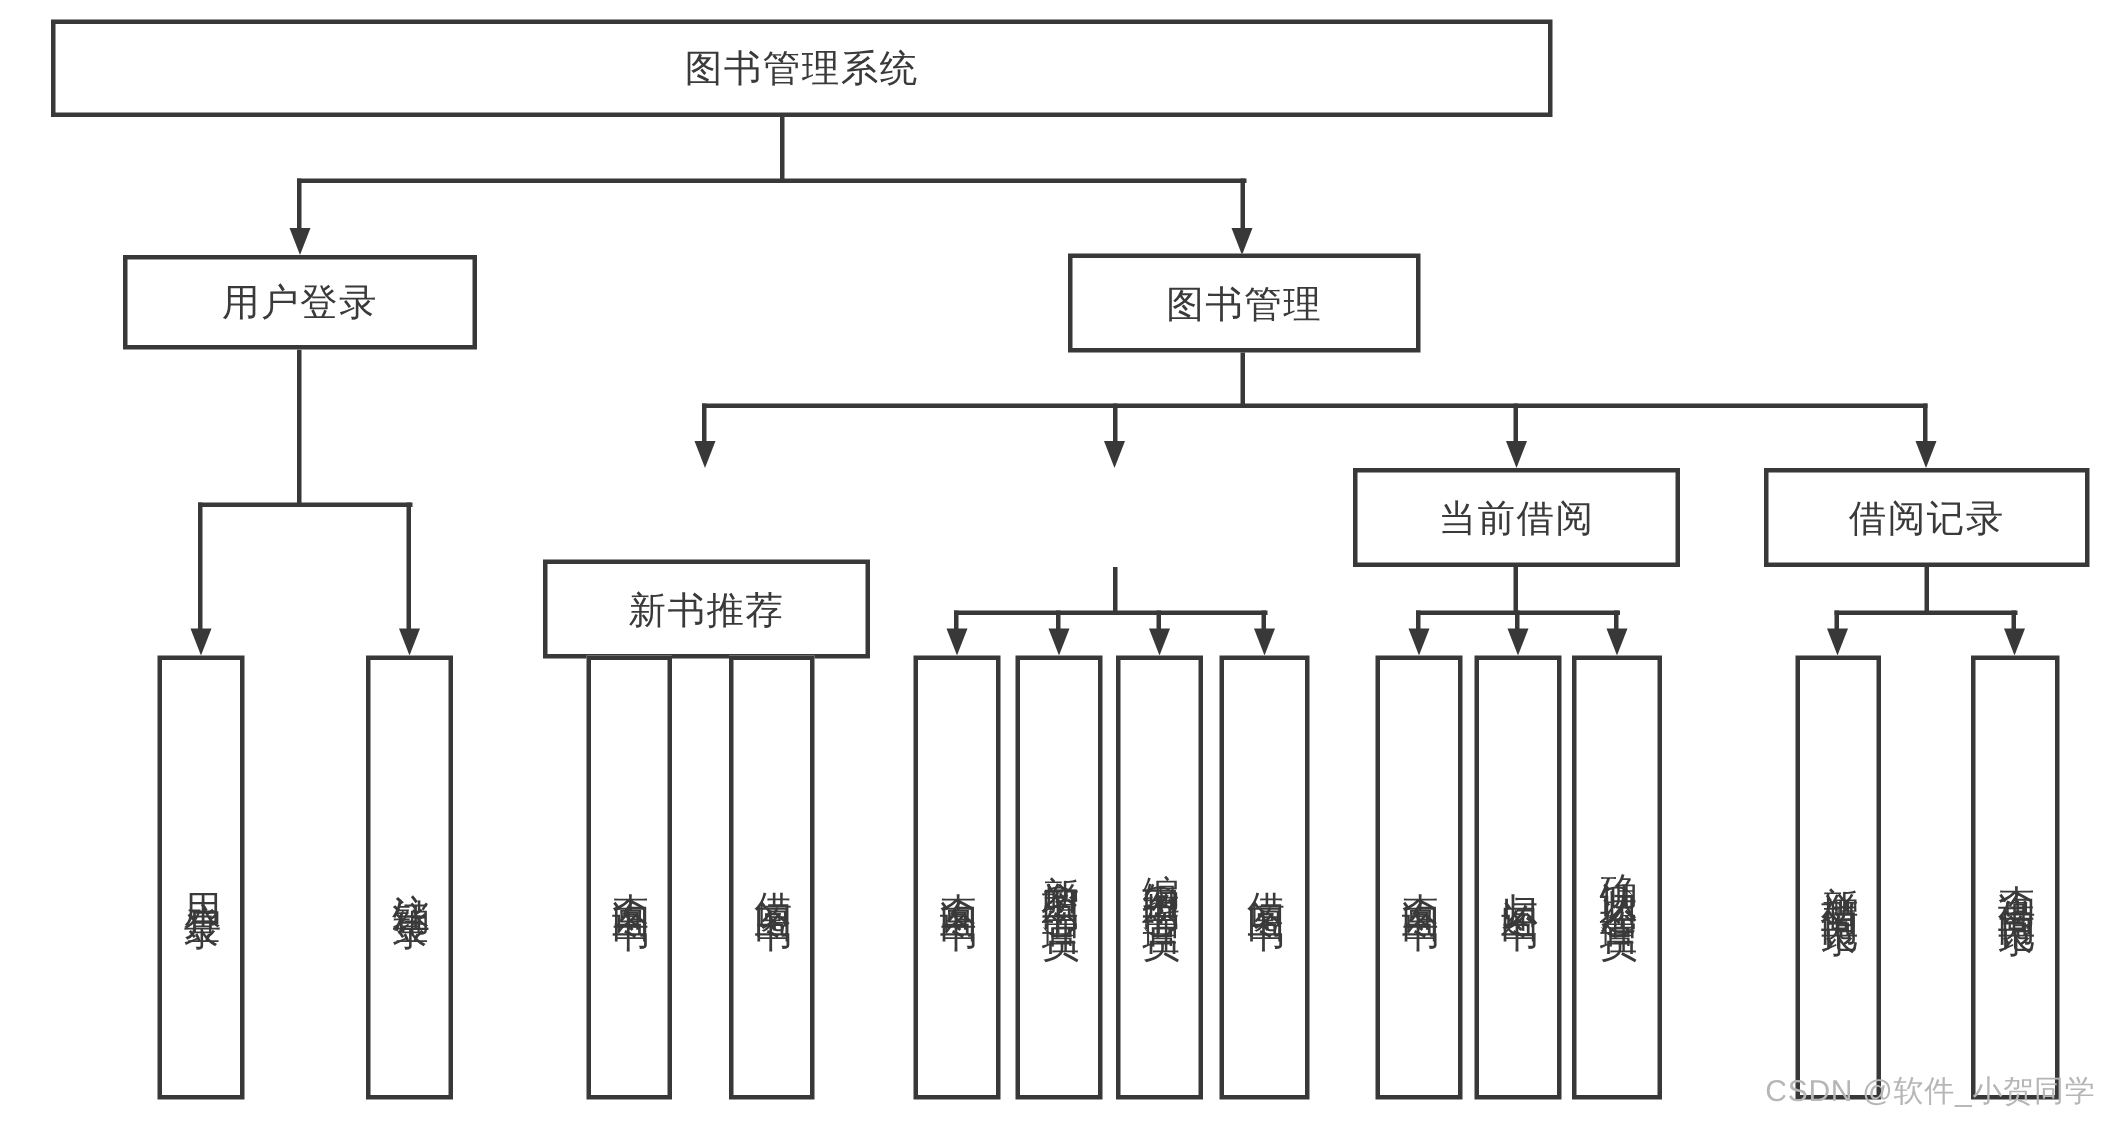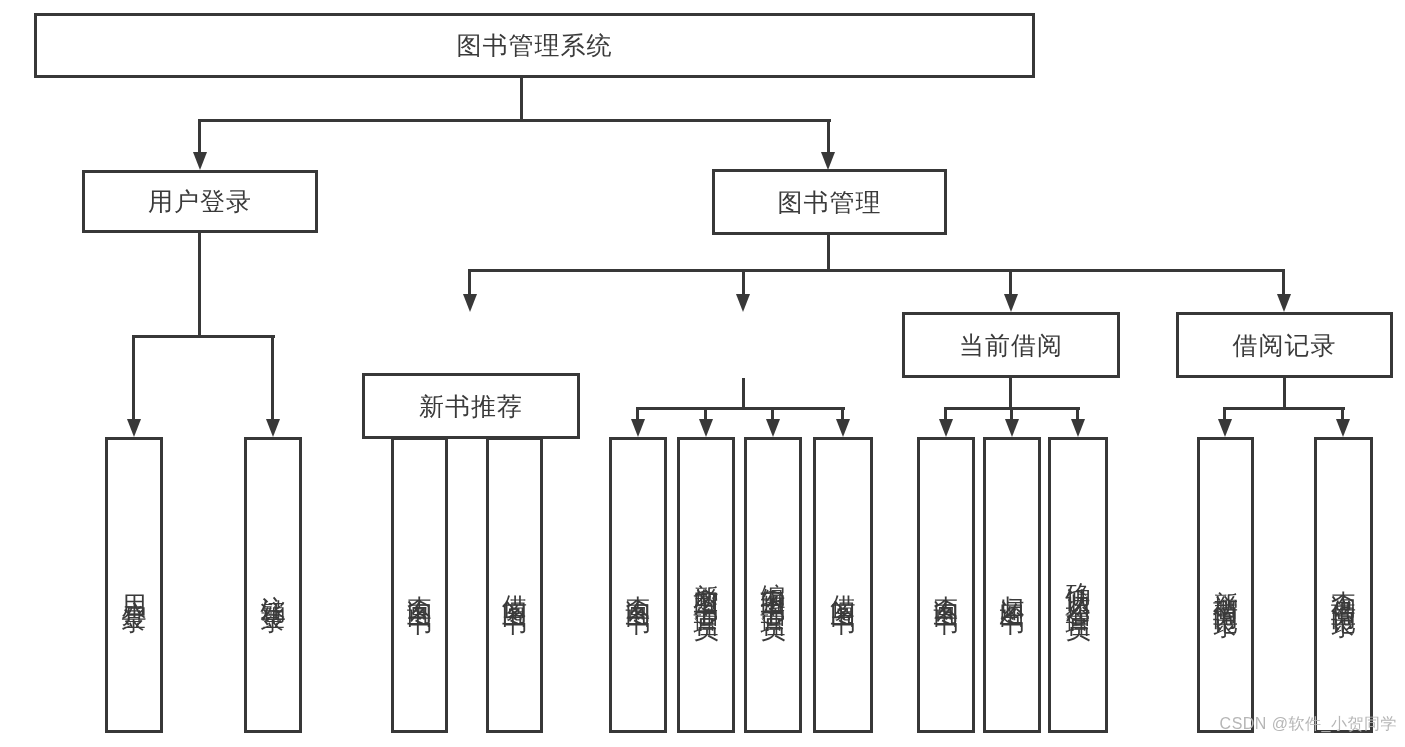--- a/index.html
+++ b/index.html
@@ -24,7 +24,7 @@
     border-top:18px solid #383838;
   }
   .watermark {
-    position:absolute; right:8px; top:714px; font-size:16px; color:#b6b6b6;
+    position:absolute; right:8px; top:714px; font-size:20px; color:#b6b6b6;
     z-index:5; white-space:nowrap; letter-spacing:0.5px;
   }
 </style>

